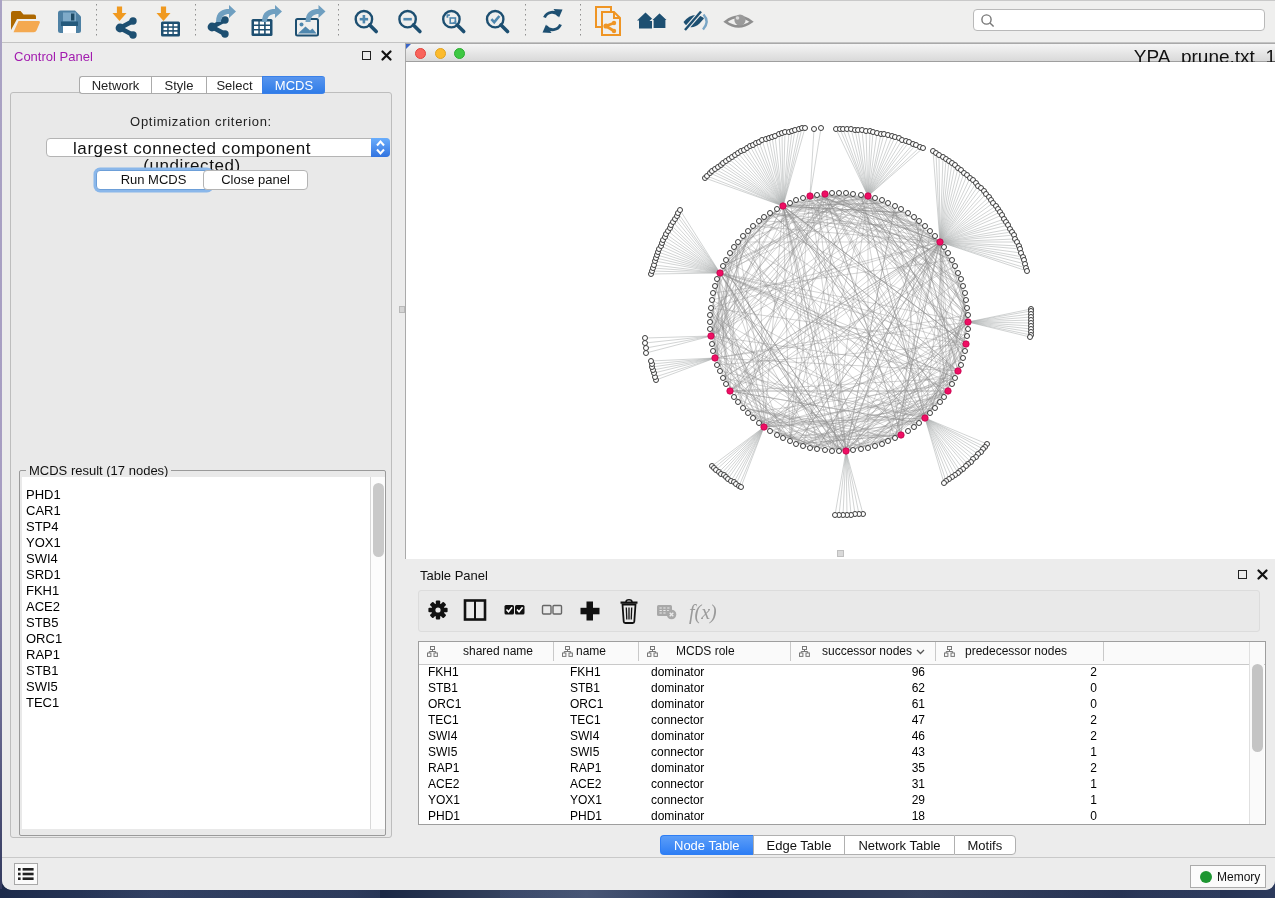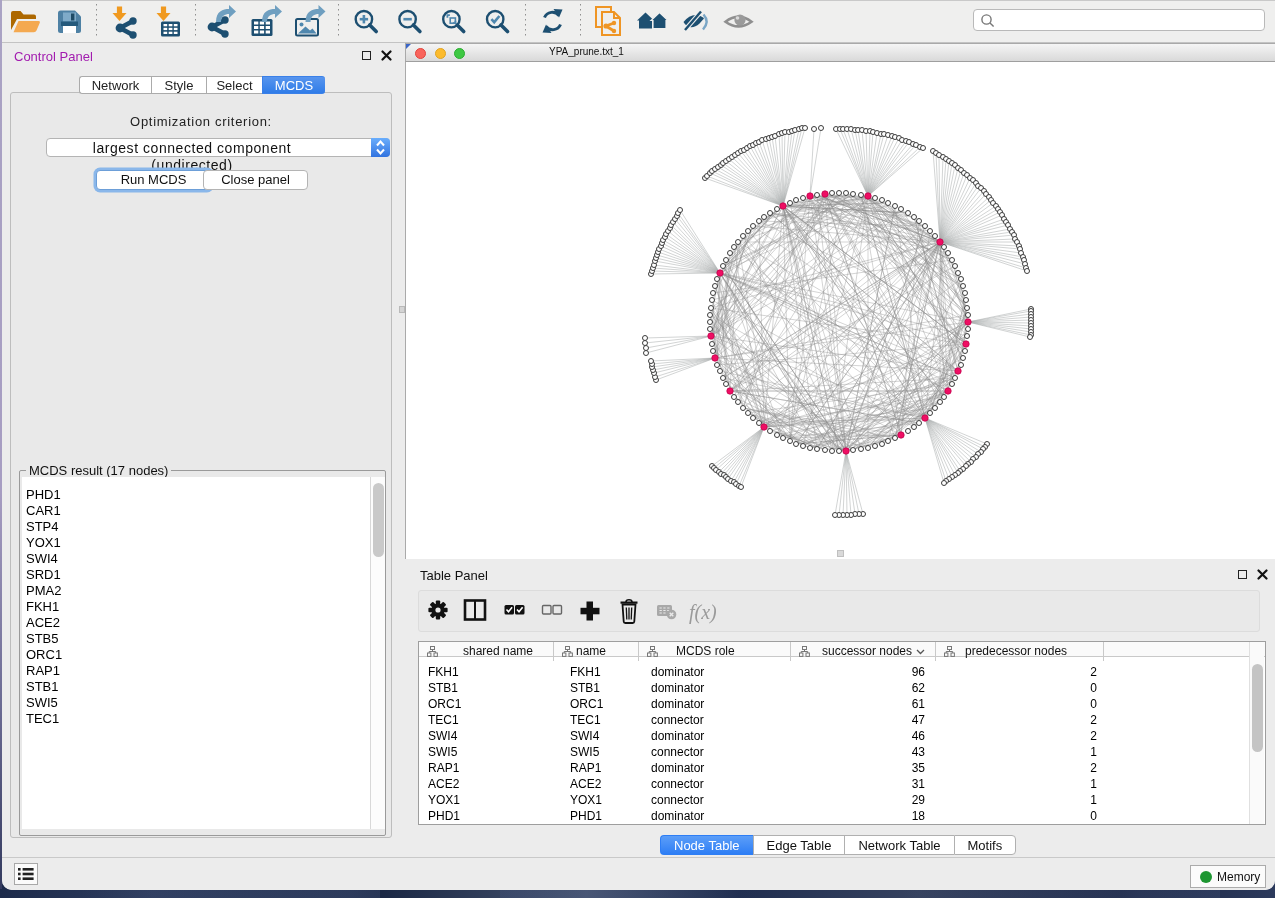--- a/index.html
+++ b/index.html
@@ -54,7 +54,7 @@
   #netwin { position:absolute; left:403px; top:43px; width:872px; height:517px; }
   #nettitle { position:absolute; left:0; top:0; width:872px; height:19px;
     background:linear-gradient(#f5f5f5,#d9d9d9); border:1px solid #a9a9a9; border-bottom:1px solid #9f9f9f; }
-  #nettitle .t { position:absolute; width:100%; text-align:left; top:2px; font-size:10px; color:#111; text-indent:143px; }
+  #nettitle .t { position:absolute; width:100%; text-align:right; top:2px; font-size:19px; color:#111; text-indent:143px; }
   .tl { position:absolute; top:4px; width:11px; height:11px; border-radius:50%; }
   #netcanvas { position:absolute; left:0; top:19px; width:872px; height:497px; background:#fff;
     border-left:1px solid #aaa; }

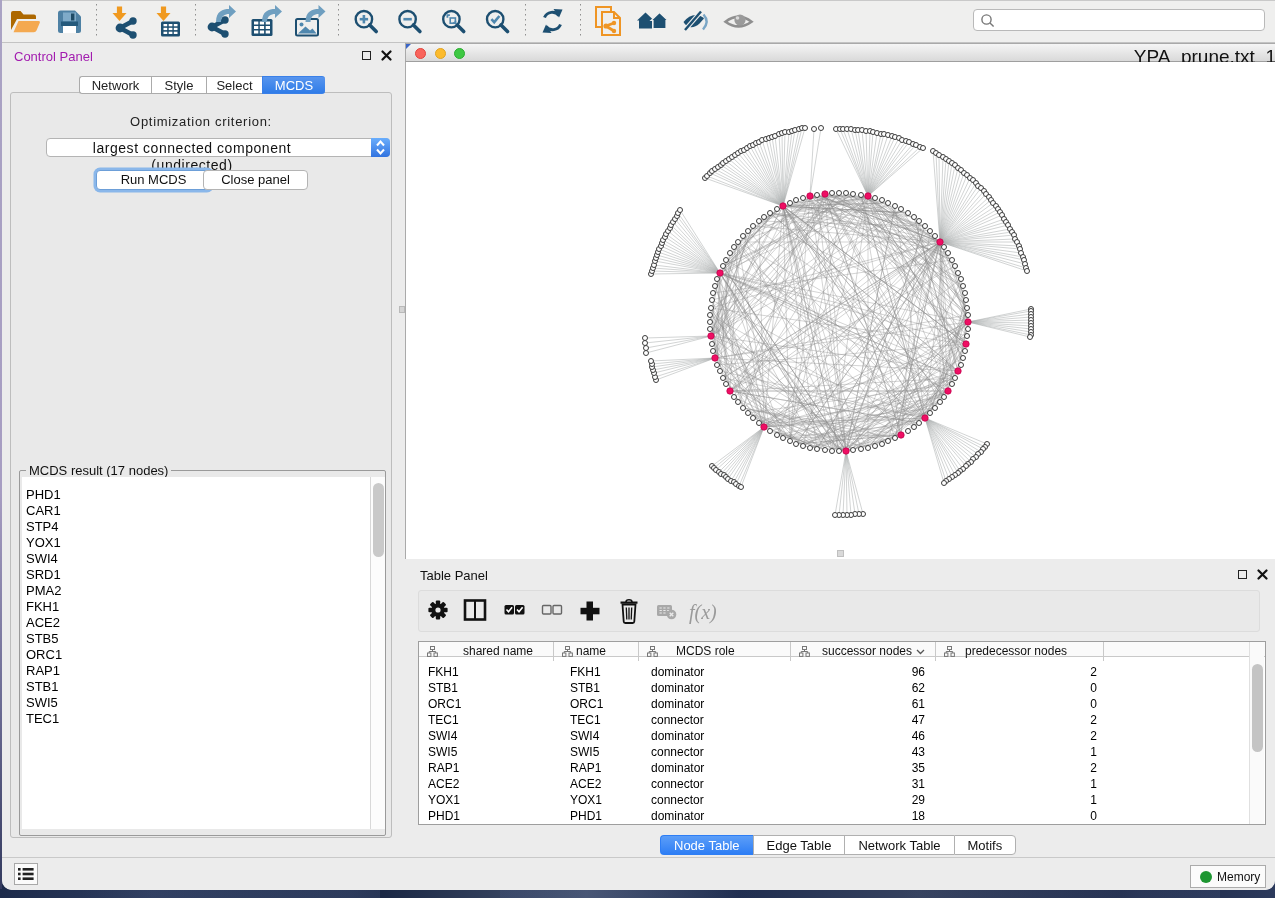--- a/index.html
+++ b/index.html
@@ -30,7 +30,7 @@
     border:1px solid #bdbdbd; border-radius:3px; background:#e9e9e9; }
   #optlabel { position:absolute; left:0; top:21px; width:100%; text-align:center; font-size:13px; color:#222; letter-spacing:0.7px; }
   #optsel { position:absolute; left:35px; top:45px; width:344px; height:19px; background:#fff;
-    border:1px solid #b4b4b4; border-radius:4px; font-size:14px; color:#111; line-height:17px; }
+    border:1px solid #b4b4b4; border-radius:4px; font-size:17px; color:#111; line-height:17px; }
   #optsel .seltext { position:absolute; left:10px; top:1px; width:270px; text-align:center; letter-spacing:0.55px; }
   #optsel .spin { position:absolute; right:-1px; top:-1px; width:19px; height:19px;
     background:linear-gradient(#6aaefc,#3173e0); border-radius:0 4px 4px 0; }

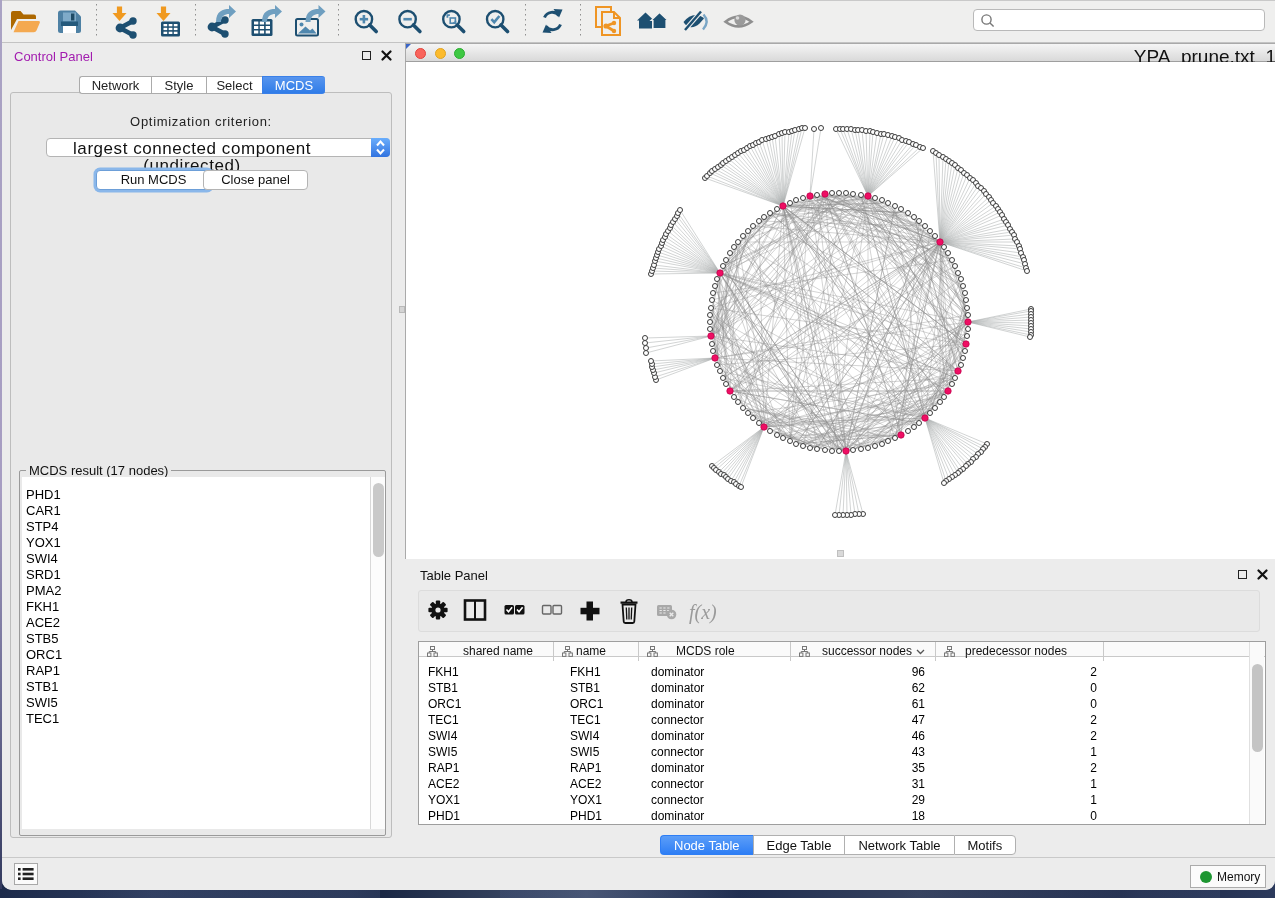--- a/index.html
+++ b/index.html
@@ -240,7 +240,6 @@
           <div class="it">YOX1</div>
             <div class="it">SWI4</div>
             <div class="it">SRD1</div>
-            <div class="it">PMA2</div>
           <div class="it">FKH1</div>
             <div class="it">ACE2</div>
             <div class="it">STB5</div>

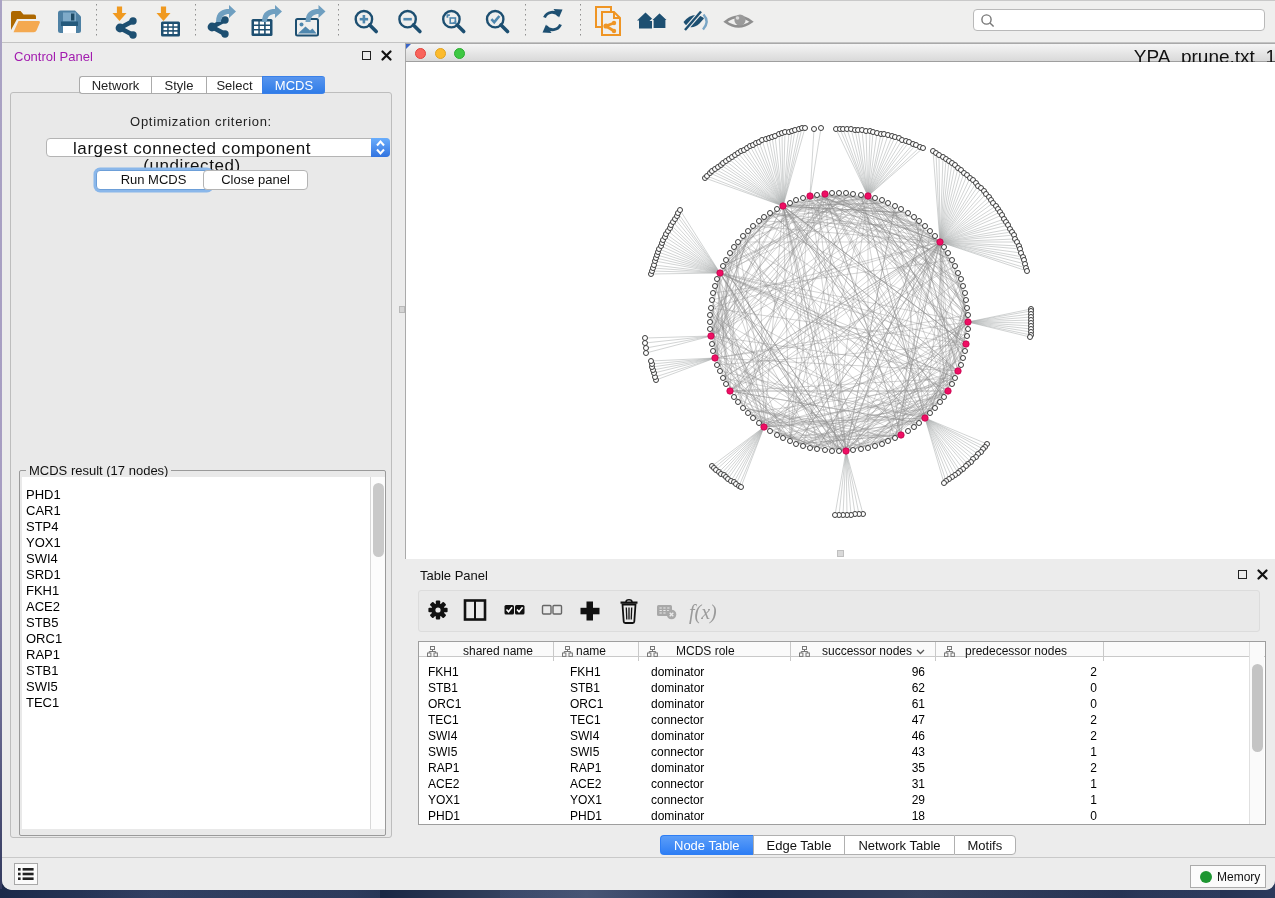--- a/index.html
+++ b/index.html
@@ -66,7 +66,7 @@
   #tpanel .ptitle { position:absolute; left:15px; top:8px; font-size:13px; color:#111; }
   #ttool { position:absolute; left:13px; top:30px; width:842px; height:42px; background:#e9e9e9; border:1px solid #dcdcdc; border-radius:3px; }
   #tbox { position:absolute; left:13px; top:81px; width:848px; height:184px; background:#fff; border:1px solid #9e9e9e; }
-  #thead { position:absolute; left:0; top:0; width:846px; height:15px; background:#fafafa; border-bottom:1px solid #c9c9c9; font-size:12px; color:#111; }
+  #thead { position:absolute; left:0; top:0; width:846px; height:23px; background:#fafafa; border-bottom:1px solid #c9c9c9; font-size:12px; color:#111; }
   .hcell { position:absolute; top:0; height:19px; border-right:1px solid #c9c9c9; }
   .hlab { position:absolute; top:2px; }
   .hico { position:absolute; top:4px; }

